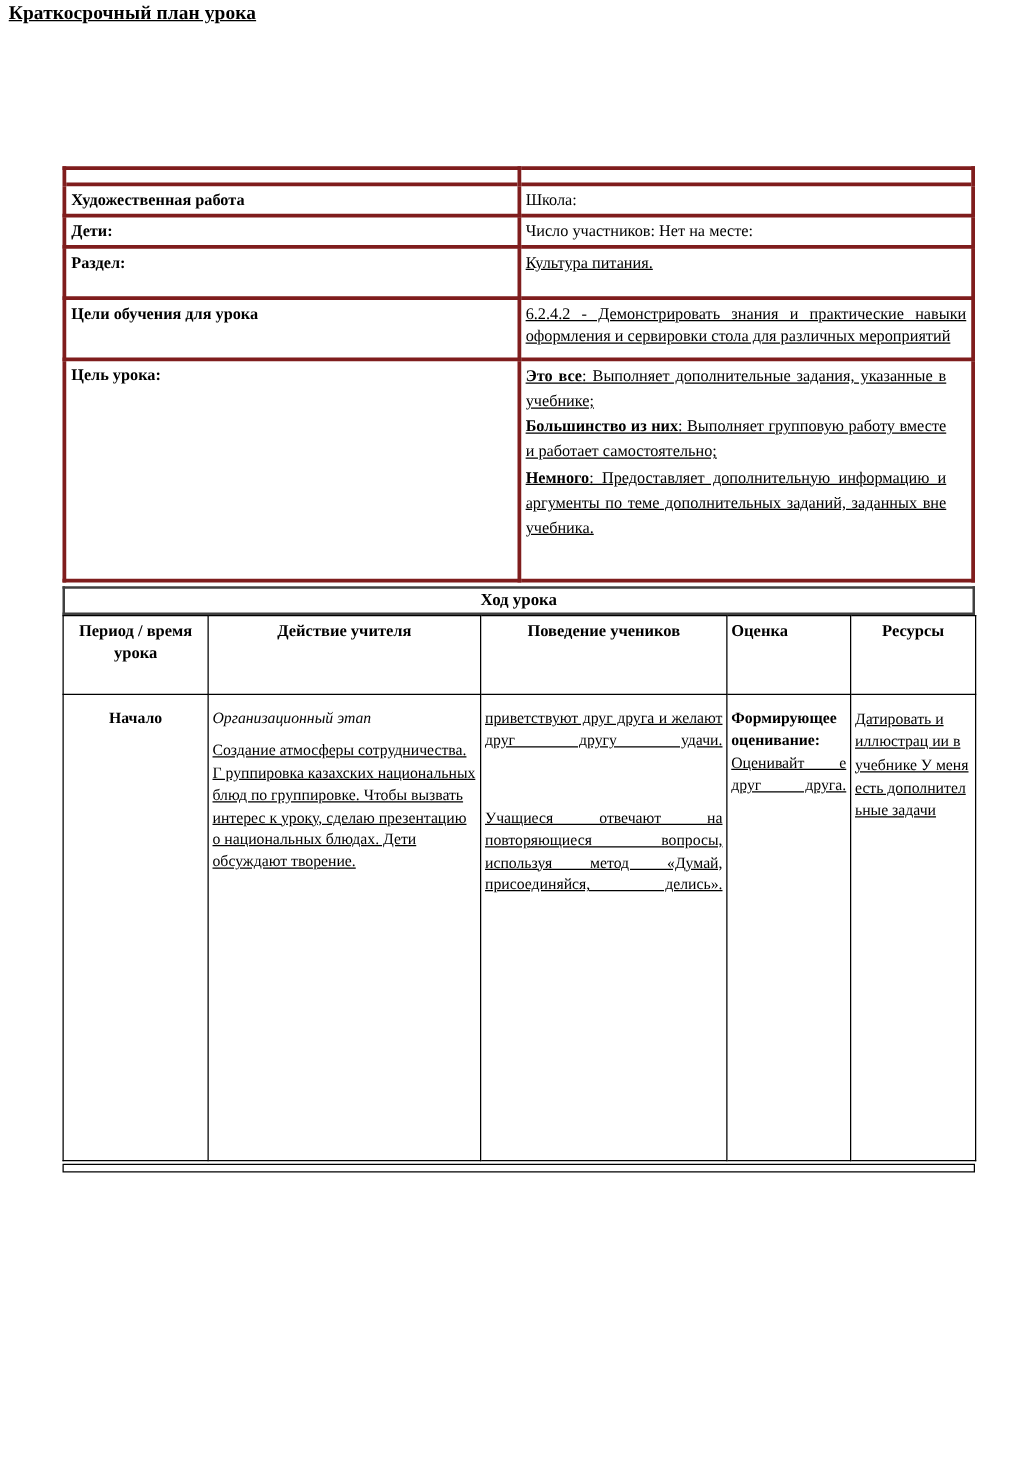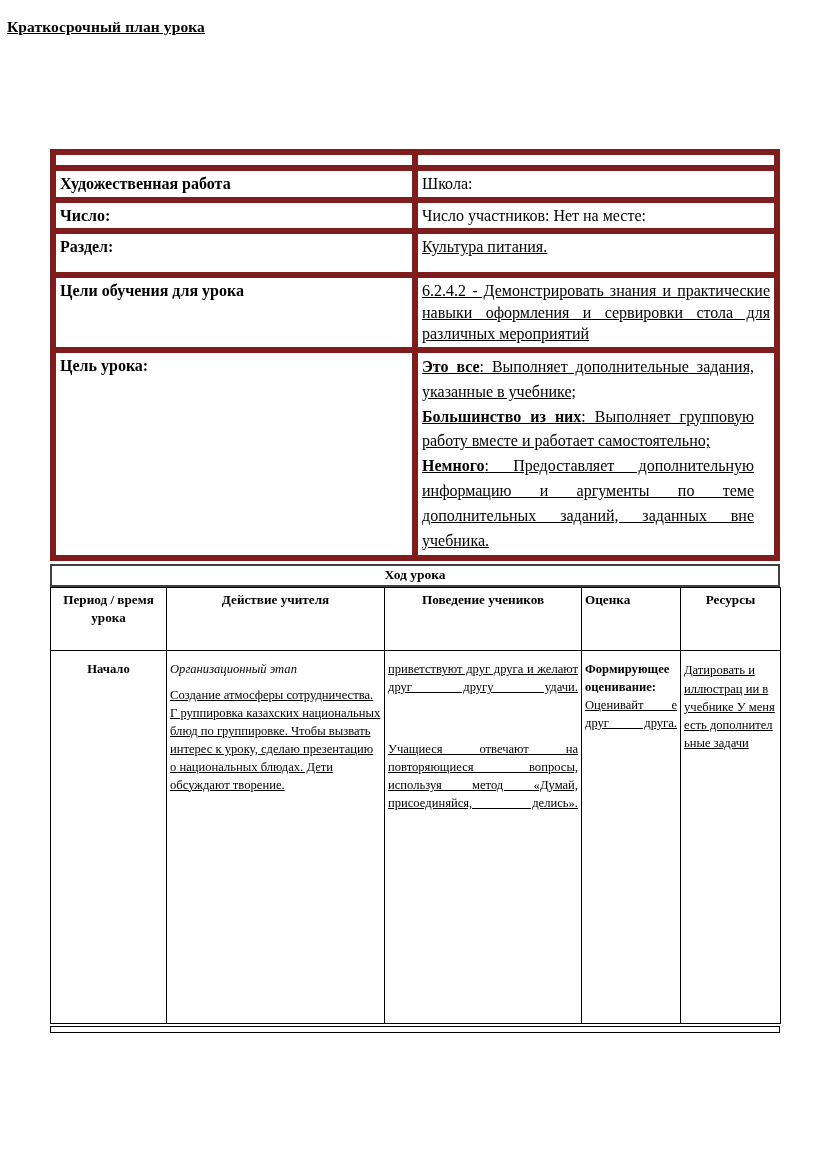--- a/index.html
+++ b/index.html
@@ -18,7 +18,7 @@
 
   .page {
     position: absolute;
-    top: 16px; left: 0;
+    top: 0; left: 0;
     width: 827px;
     height: 879px;
   }

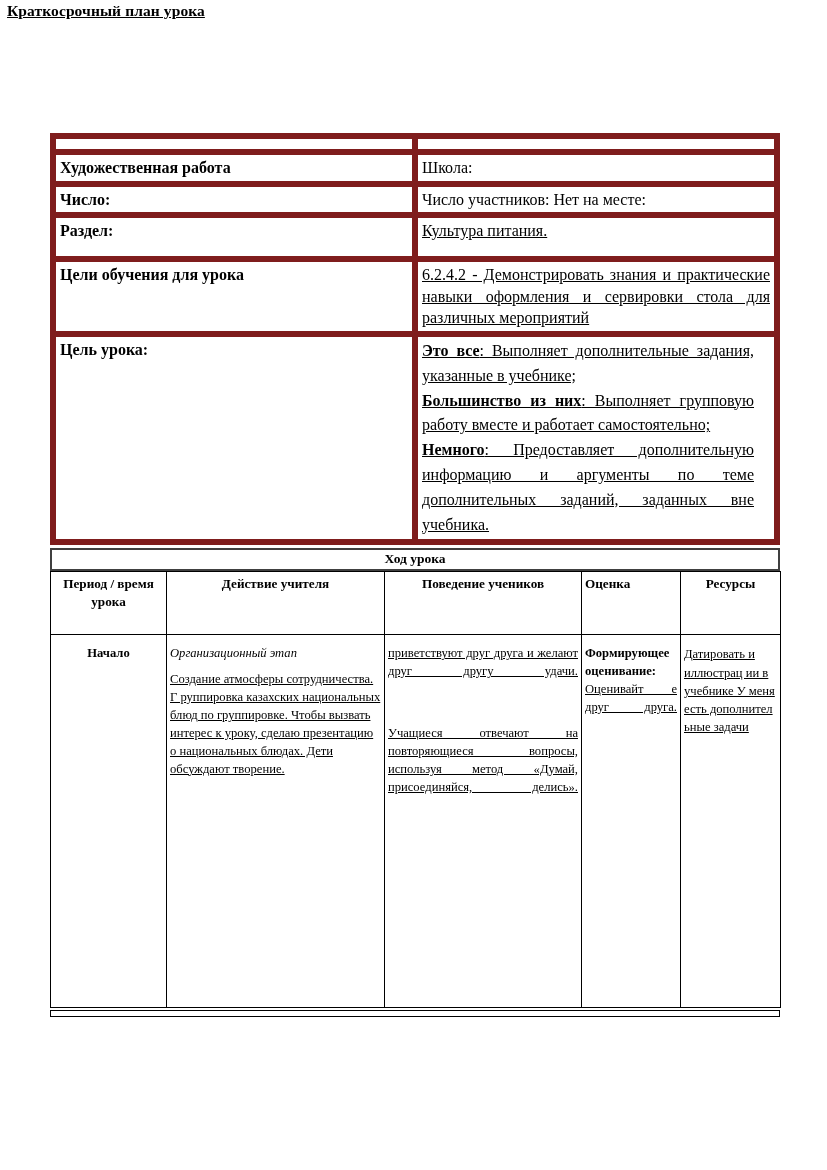--- a/index.html
+++ b/index.html
@@ -49,10 +49,10 @@
     table-layout: fixed;
   }
   table.doc td {
-    border: 6px solid #7f1d1d;
+    border: 3px solid #7f1d1d;
     vertical-align: top;
     padding: 2px 4px 2px 4px;
-    font-size: 16px;
+    font-size: 13px;
     line-height: 1.35;
   }
 

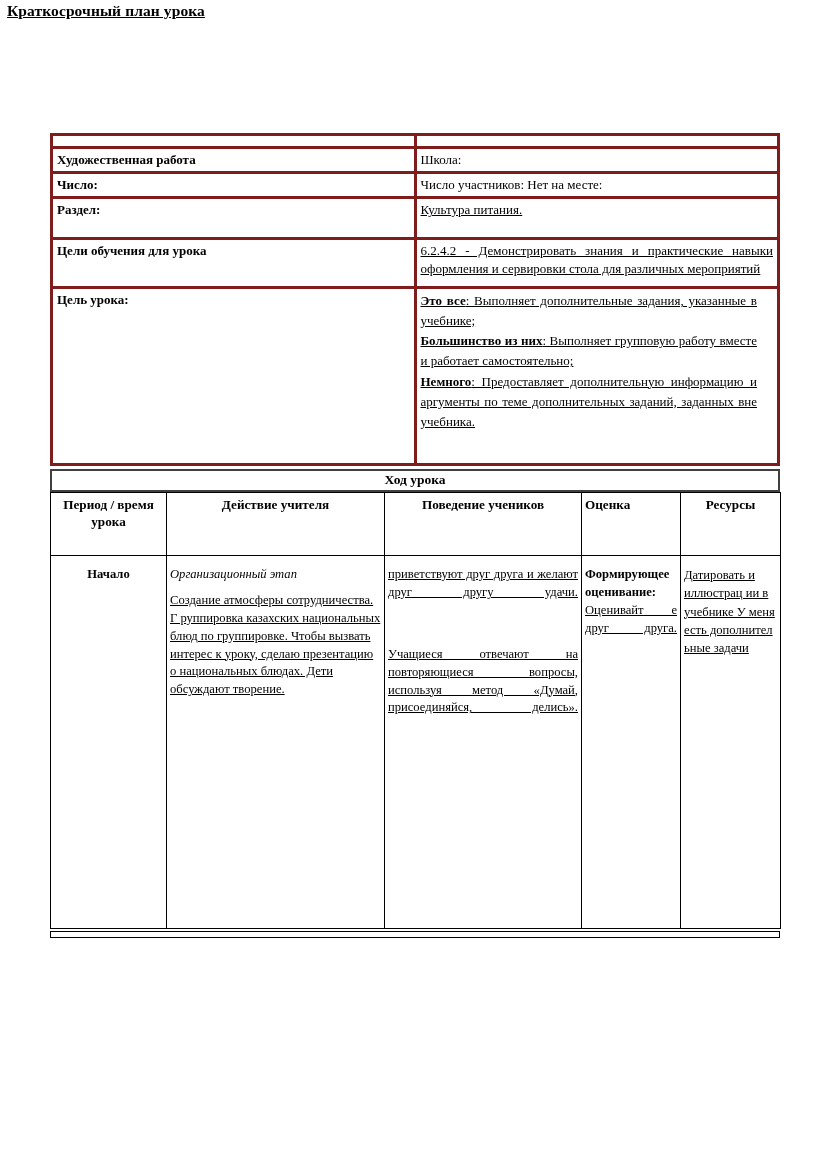--- a/index.html
+++ b/index.html
@@ -184,7 +184,7 @@
 
 
         <tr class="row-simple">
-          <td class="lbl">Число:</td>
+          <td class="lbl">Дети:</td>
           <td class="val u-bold">Число участников: Нет на месте:</td>
         </tr>
 

